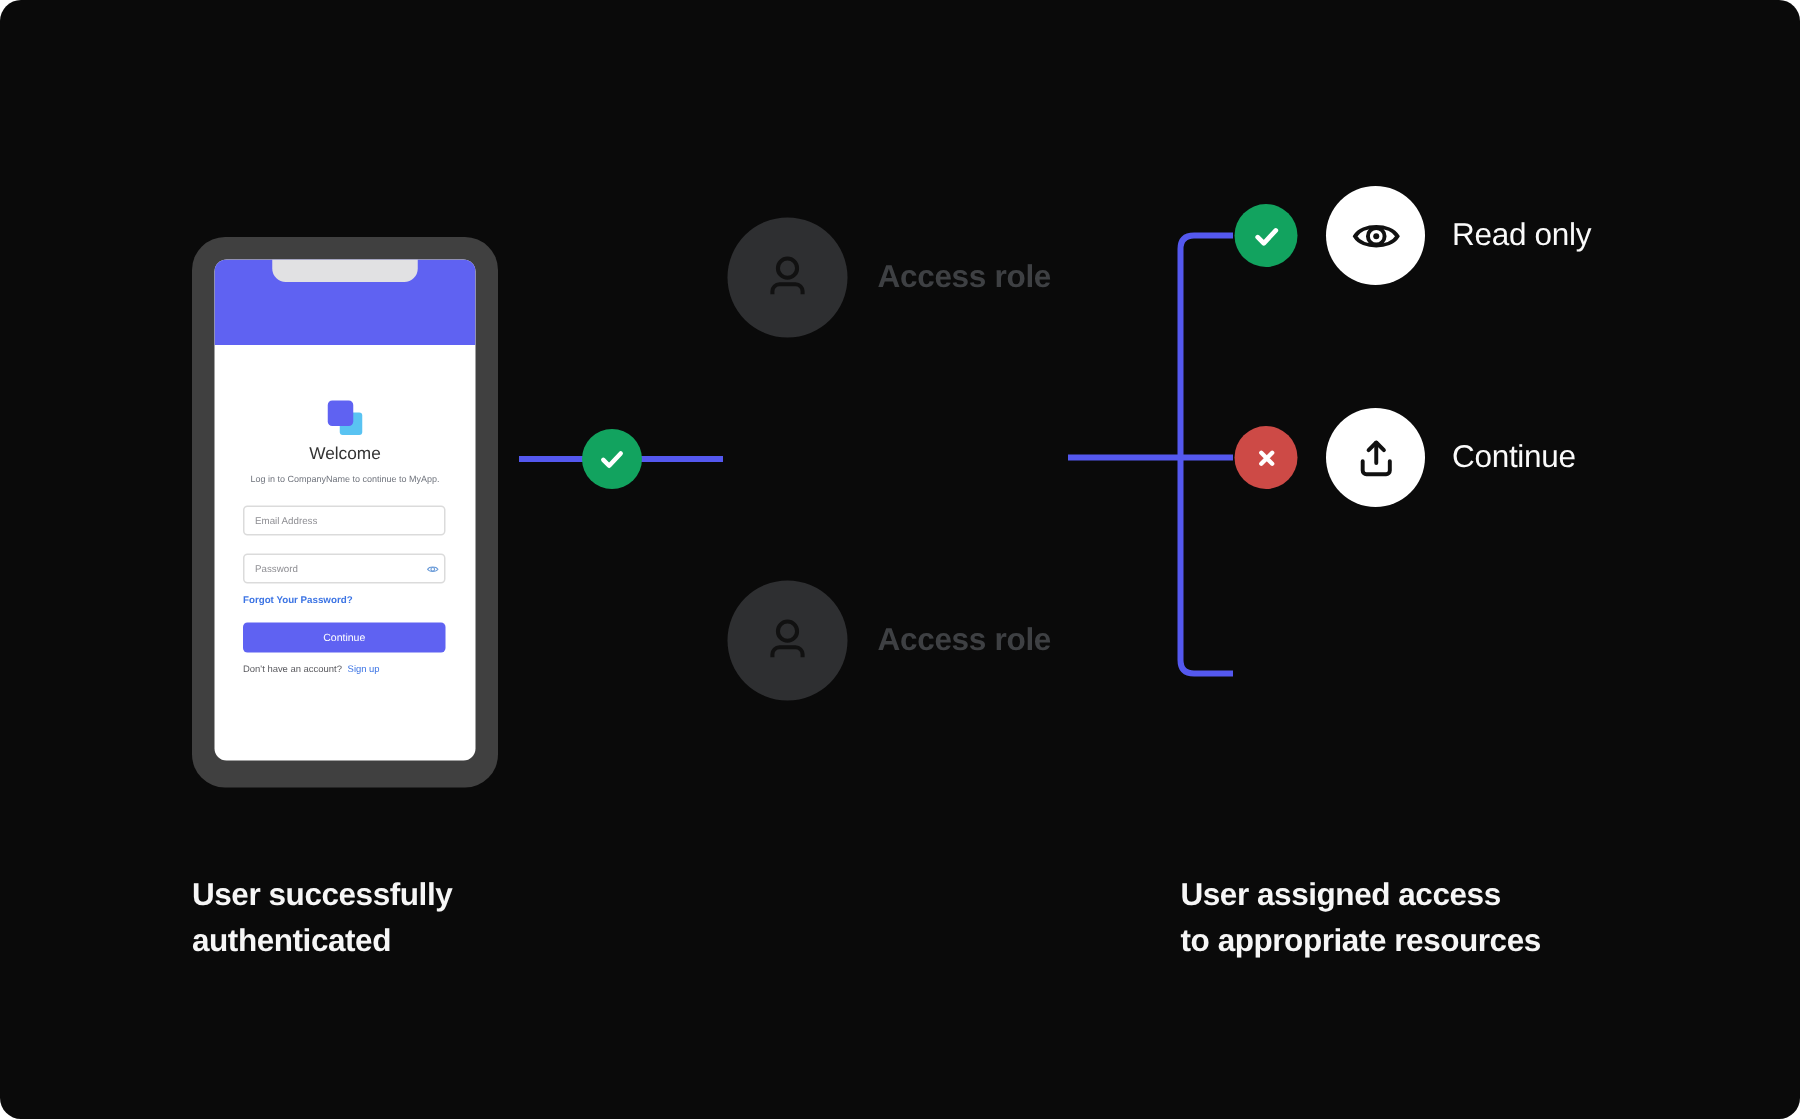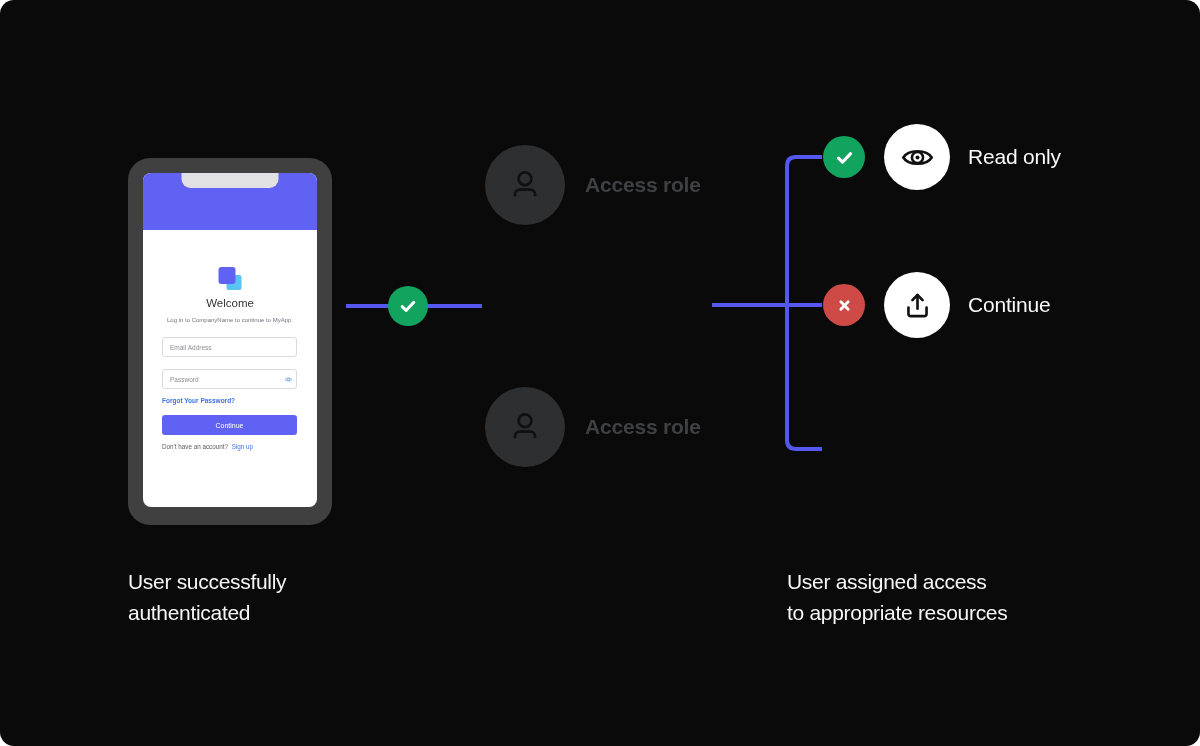--- a/index.html
+++ b/index.html
@@ -49,7 +49,7 @@
   .perm-label{margin-left:18px;font-size:21px;font-weight:500;color:#fafafa;letter-spacing:-0.2px;}
 
   
-  .caption{position:absolute;top:566px;font-size:21px;line-height:31px;font-weight:400;color:#f6f6f6;white-space:pre-line;letter-spacing:-0.3px;}
+  .caption{position:absolute;top:581px;font-size:21px;line-height:31px;font-weight:700;color:#f6f6f6;white-space:pre-line;letter-spacing:-0.3px;}
   .caption.c1{left:128px;}
   .caption.c2{left:483px;}
   .caption.c3{left:787px;}

